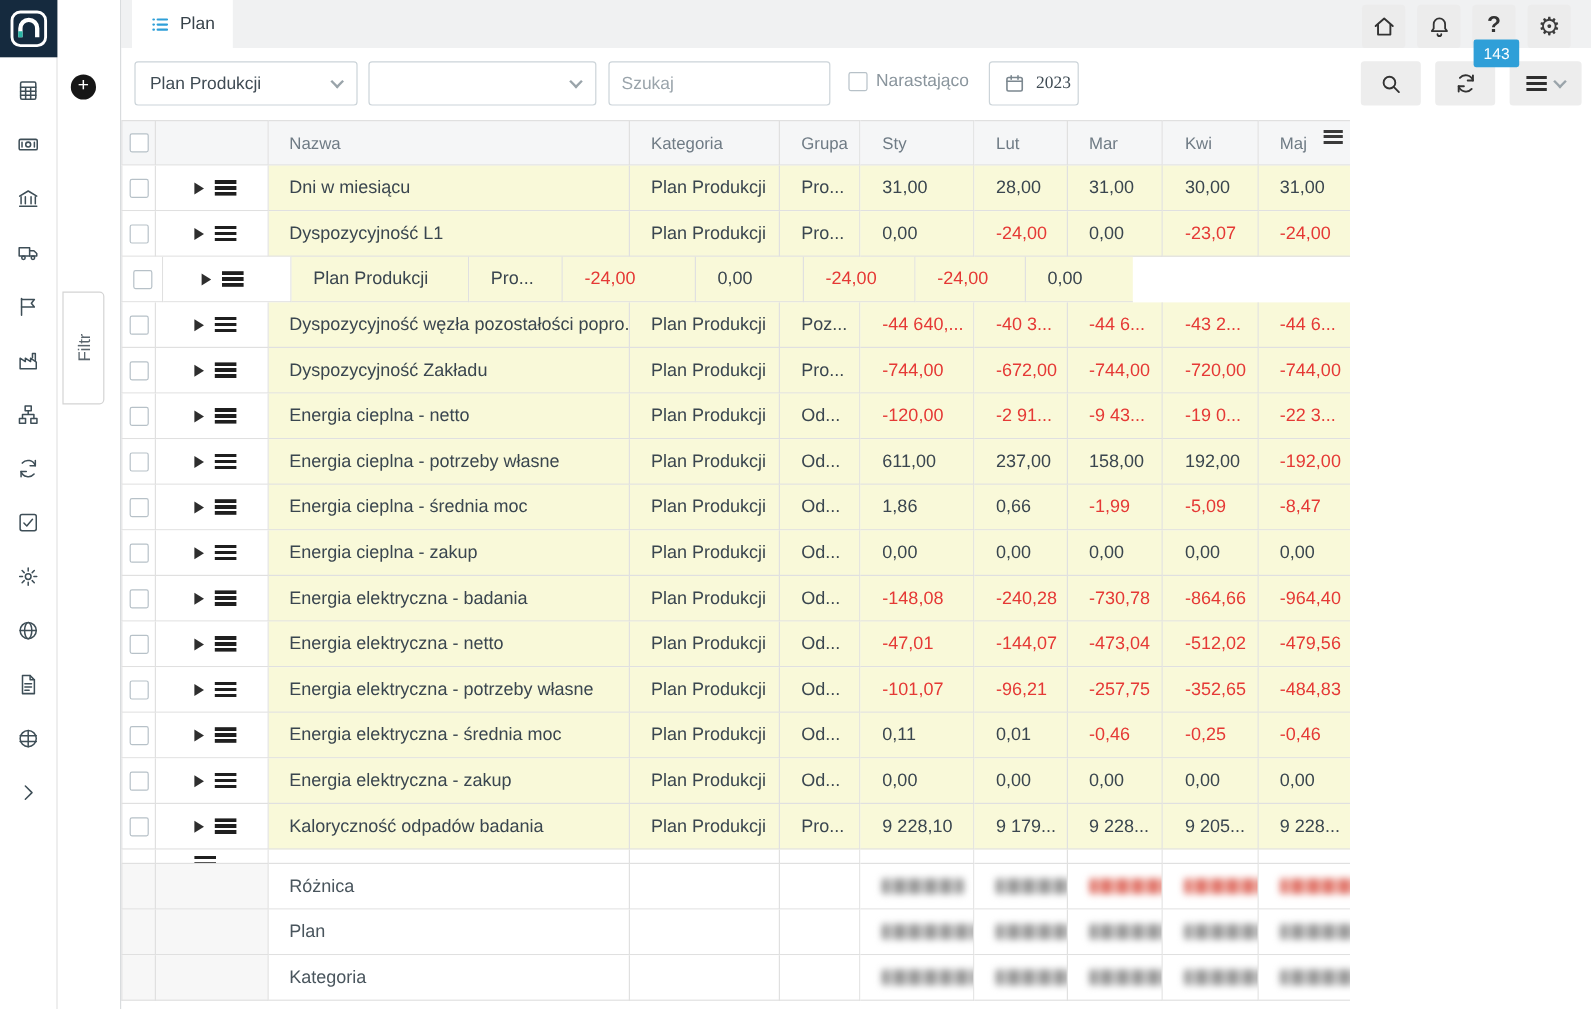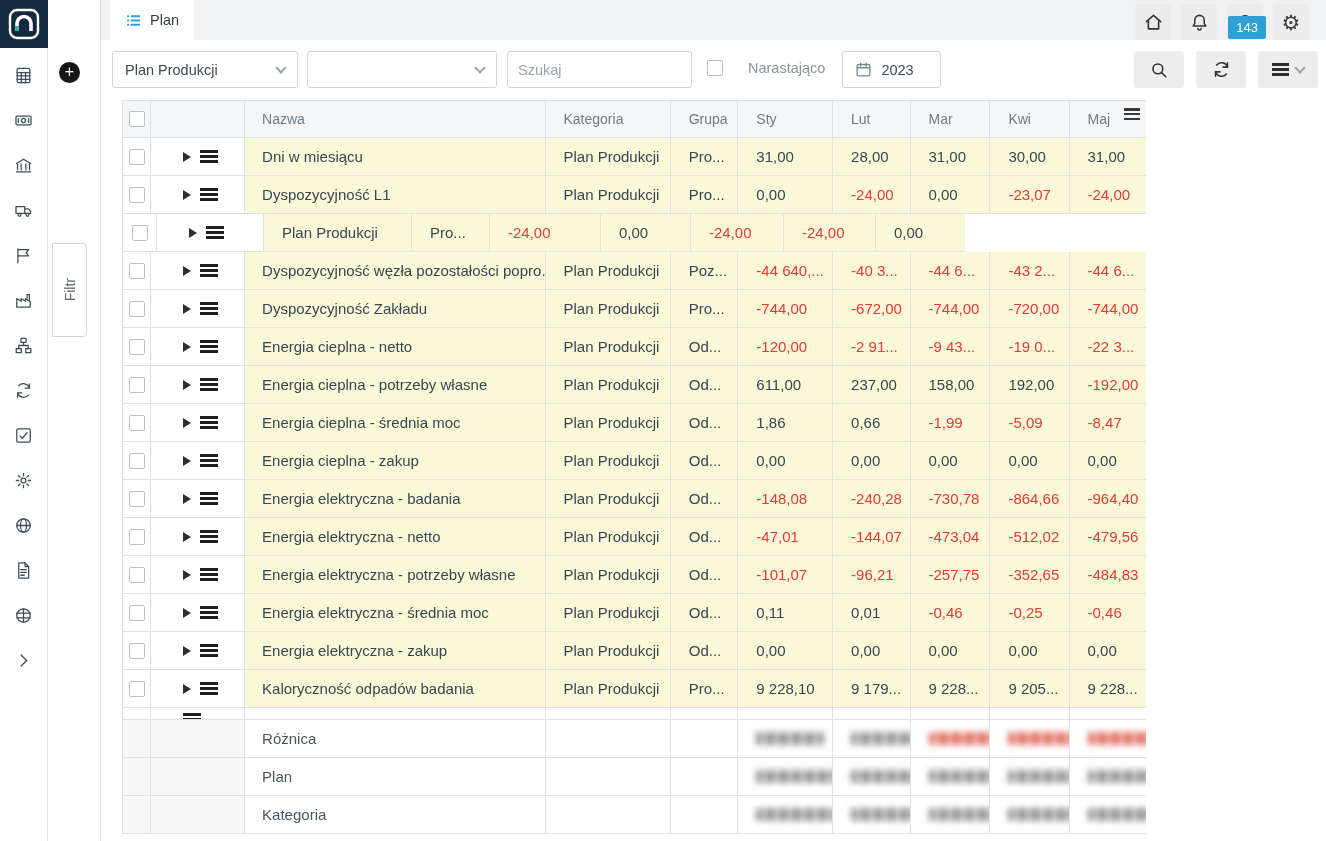--- a/index.html
+++ b/index.html
@@ -29,7 +29,7 @@
   .gbtn{width:36px;height:36px;background:#ececec;border-radius:3px;display:flex;align-items:center;justify-content:center;cursor:pointer;}
   .qmark{font-size:19px;font-weight:bold;color:#333;}
   .gear{font-size:21px;color:#3c3c3c;line-height:1;}
-  .badge{position:absolute;top:16px;right:60px;background:#2f9fd8;color:#fff;font-size:13px;padding:4px 8px;border-radius:2px;z-index:6;}
+  .badge{position:absolute;top:33px;right:60px;background:#2f9fd8;color:#fff;font-size:13px;padding:4px 8px;border-radius:2px;z-index:6;}
 
   .toolbar{height:60px;background:#fff;position:relative;display:flex;align-items:flex-start;padding-top:11px;padding-left:11px;}
   .select,.searchbox,.yearbox{height:37px;border:1px solid #ccd4d9;border-radius:3px;background:#fff;display:flex;align-items:center;padding:0 12px;color:#3f4b54;font-size:14.5px;}

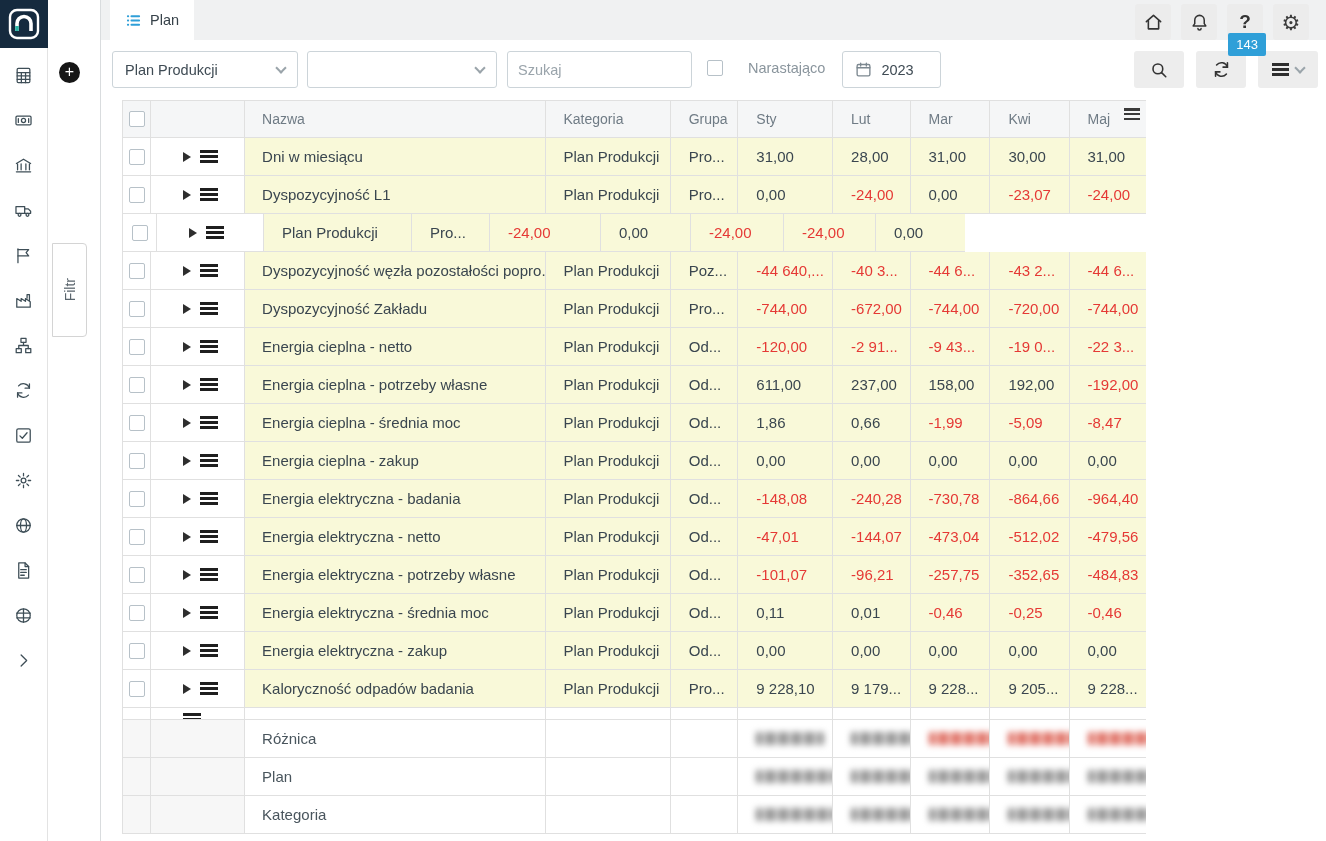--- a/index.html
+++ b/index.html
@@ -40,7 +40,7 @@
   .searchbox{width:185px;margin-right:15px;padding:0 10px;}
   .search-input{border:none;outline:none;width:100%;font-family:"Liberation Sans",sans-serif;font-size:14.5px;color:#4d7c0f;background:transparent;}
   .search-input::placeholder{color:#9aa4ab;}
-  .chk{display:flex;align-items:center;gap:25px;margin-top:9px;margin-right:17px;cursor:pointer;}
+  .chk{display:flex;align-items:center;gap:7px;margin-top:9px;margin-right:17px;cursor:pointer;}
   .chk-label{color:#8a959d;font-size:14.5px;}
   .checkbox{width:16px;height:16px;border:1px solid #b7c1c8;border-radius:2px;background:#fff;display:inline-block;flex:none;}
   .yearbox{width:99px;gap:9px;cursor:pointer;}

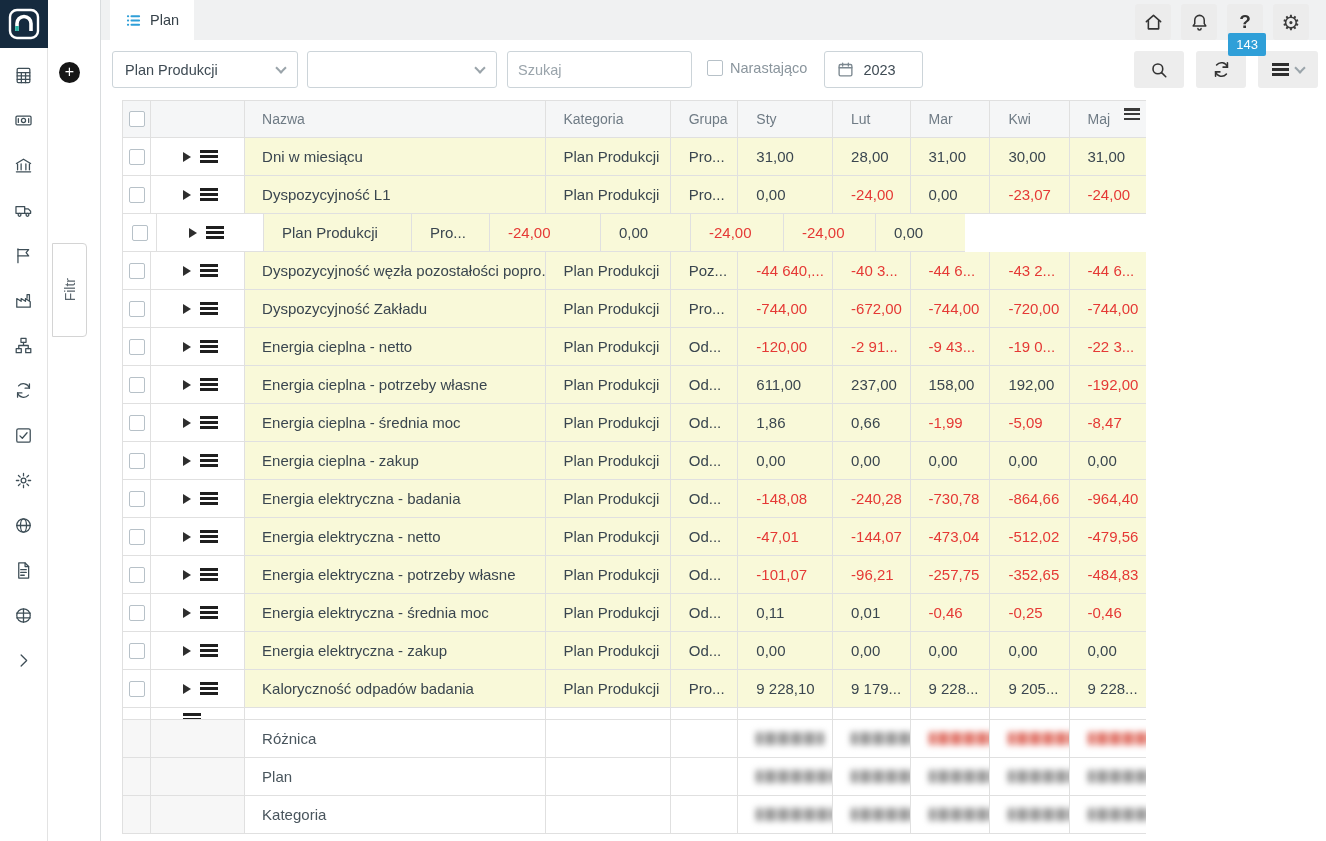--- a/index.html
+++ b/index.html
@@ -43,7 +43,7 @@
   .chk{display:flex;align-items:center;gap:7px;margin-top:9px;margin-right:17px;cursor:pointer;}
   .chk-label{color:#8a959d;font-size:14.5px;}
   .checkbox{width:16px;height:16px;border:1px solid #b7c1c8;border-radius:2px;background:#fff;display:inline-block;flex:none;}
-  .yearbox{width:99px;gap:9px;cursor:pointer;}
+  .yearbox{width:75px;gap:9px;cursor:pointer;font-family:Liberation Serif, serif;}
   .year{color:#3f4b54;}
   .tb-right{position:absolute;right:8px;top:11px;display:flex;gap:12px;}
   .tbtn{height:37px;background:#ededed;border-radius:3px;display:flex;align-items:center;justify-content:center;gap:7px;cursor:pointer;}

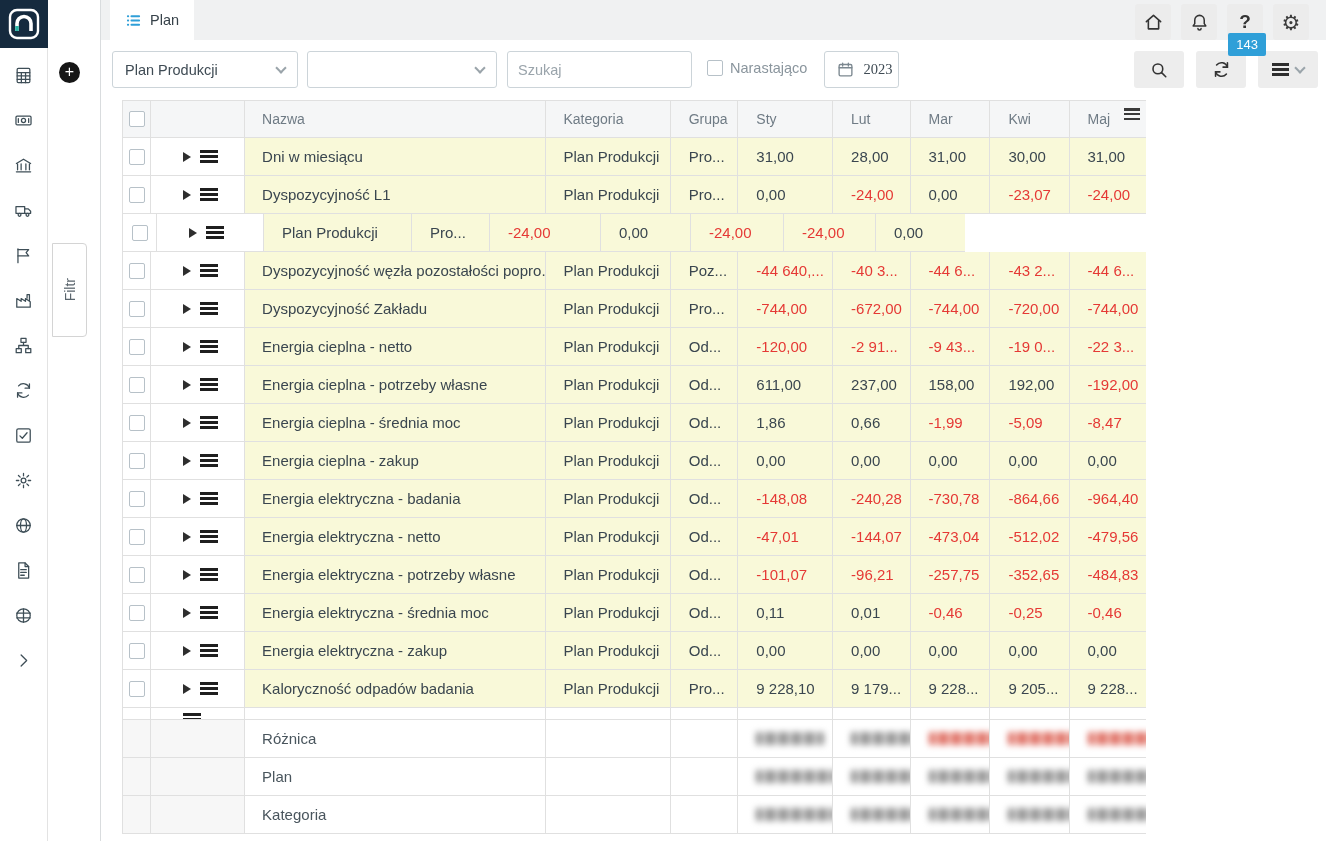--- a/index.html
+++ b/index.html
@@ -52,7 +52,7 @@
   .bars{width:17px;height:13px;background:repeating-linear-gradient(180deg,#2e2e2e 0 3px,rgba(0,0,0,0) 3px 5px);}
 
   
-  .grid{position:relative;width:1024px;margin-left:21px;}
+  .grid{position:relative;width:1024px;}
   .row{display:flex;height:38px;}
   .cell{border-right:1px solid #e0e0e0;border-bottom:1px solid #e0e0e0;display:flex;align-items:center;overflow:hidden;white-space:nowrap;background:#fff;font-size:15px;}
   .row .cell:first-child{border-left:1px solid #e0e0e0;}

